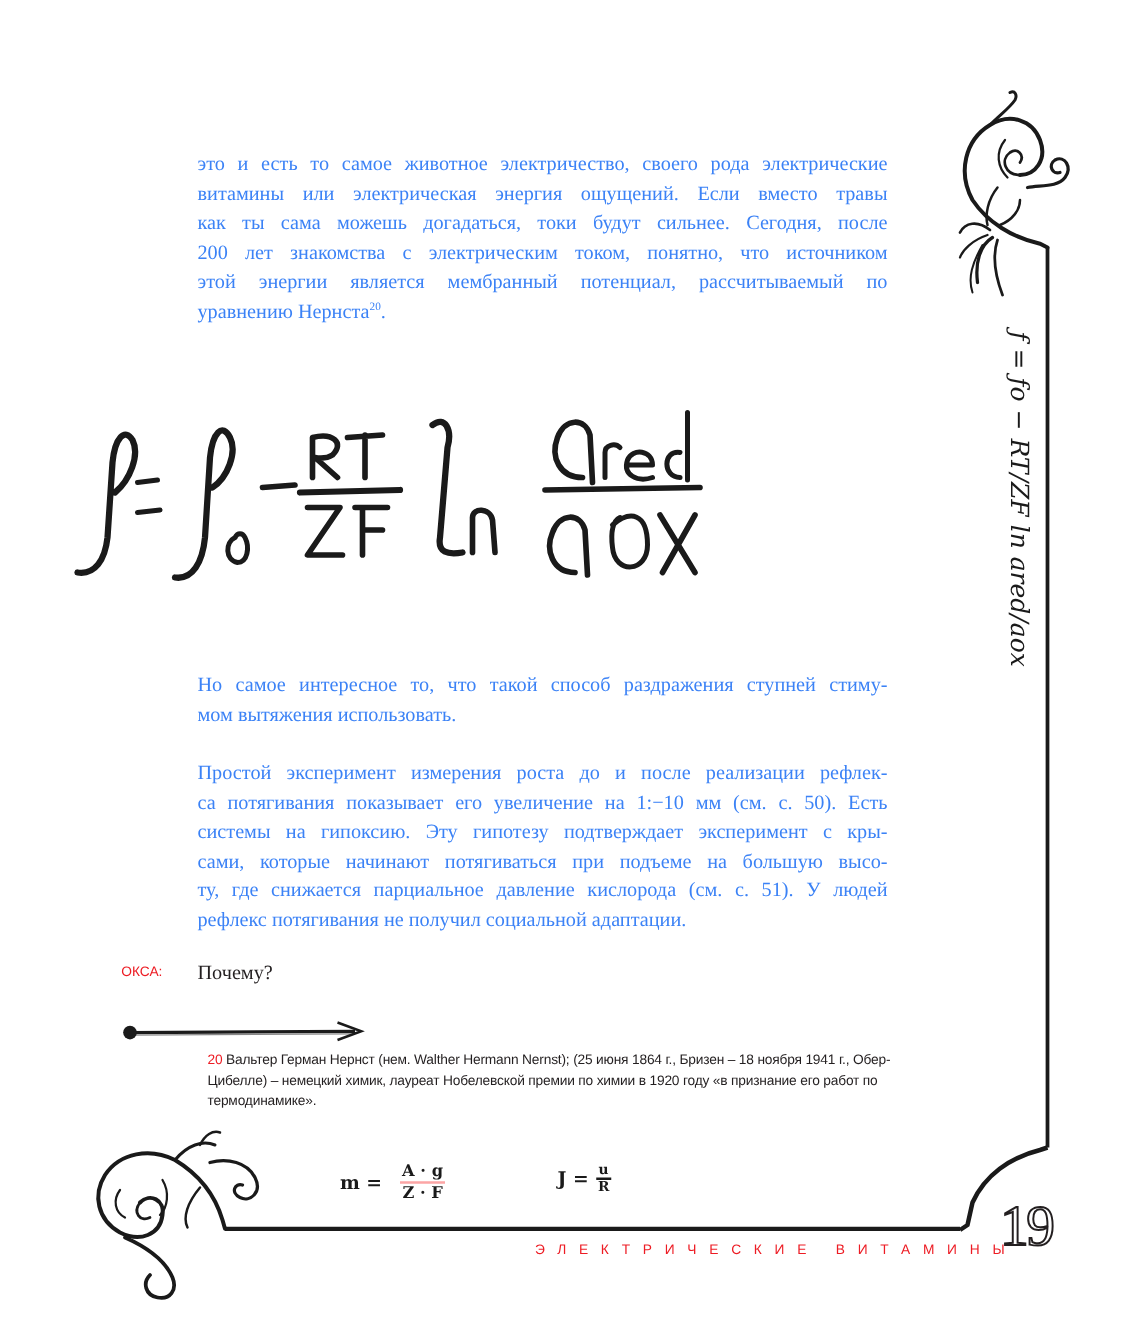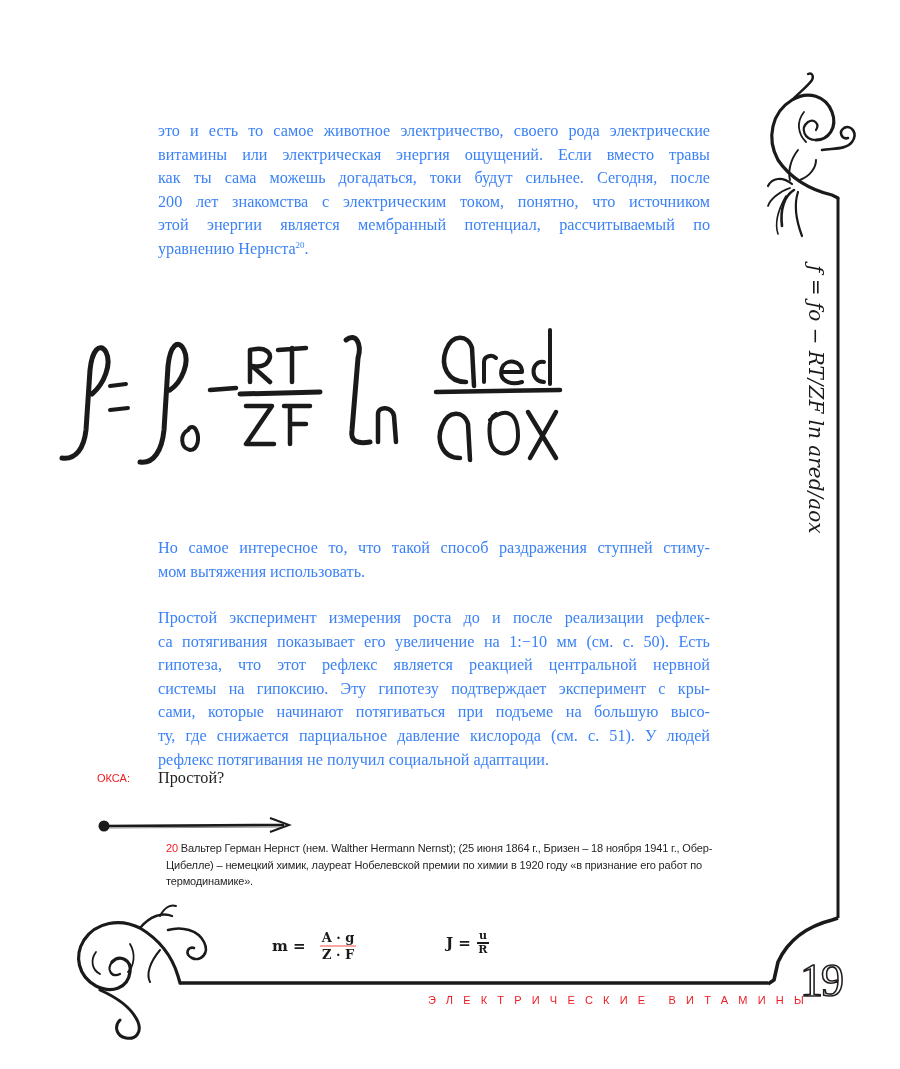--- a/index.html
+++ b/index.html
@@ -128,7 +128,6 @@
 <div class="para" style="top:607px;">
   <p class="full">Простой эксперимент измерения роста до и после реализации рефлек-</p>
   <p class="full">са потягивания показывает его увеличение на 1:−10 мм (см. с. 50). Есть</p>
-  <p class="full">гипотеза, что этот рефлекс является реакцией центральной нервной</p>
   <p class="full">системы на гипоксию. Эту гипотезу подтверждает эксперимент с кры-</p>
   <p class="full">сами, которые начинают потягиваться при подъеме на большую высо-</p>
   <p class="full">ту, где снижается парциальное давление кислорода (см. с. 51). У людей</p>

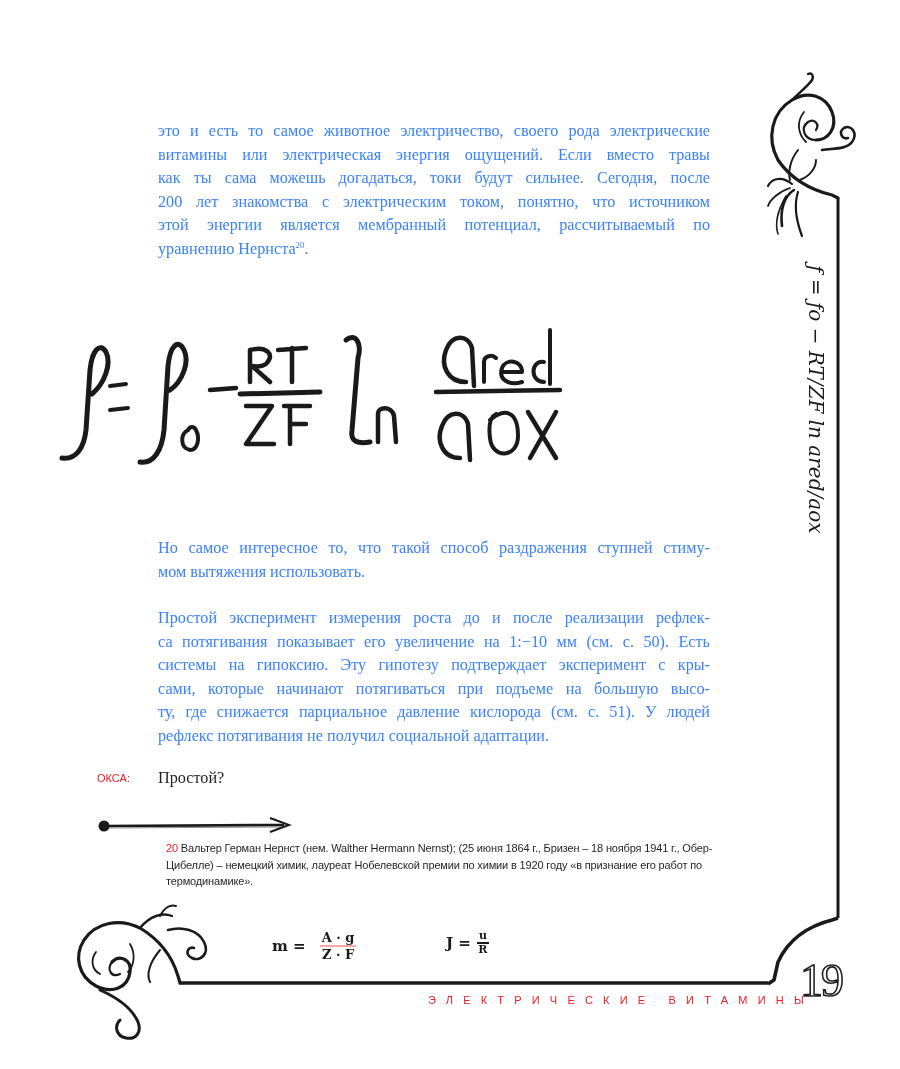--- a/index.html
+++ b/index.html
@@ -135,7 +135,7 @@
 </div>
 
 <div class="speaker">ОКСА:</div>
-<div class="speech">Простой?</div>
+<div class="speech">Почему?</div>
 
 <div class="footnote">
   <span class="fn-num">20</span><span> Вальтер Герман Нернст (нем. Walther Hermann Nernst); (25 июня 1864 г., Бризен – 18 ноября 1941 г., Обер-Цибелле) – немецкий химик, лауреат Нобелевской премии по химии в 1920 году «в признание его работ по термодинамике».</span>

